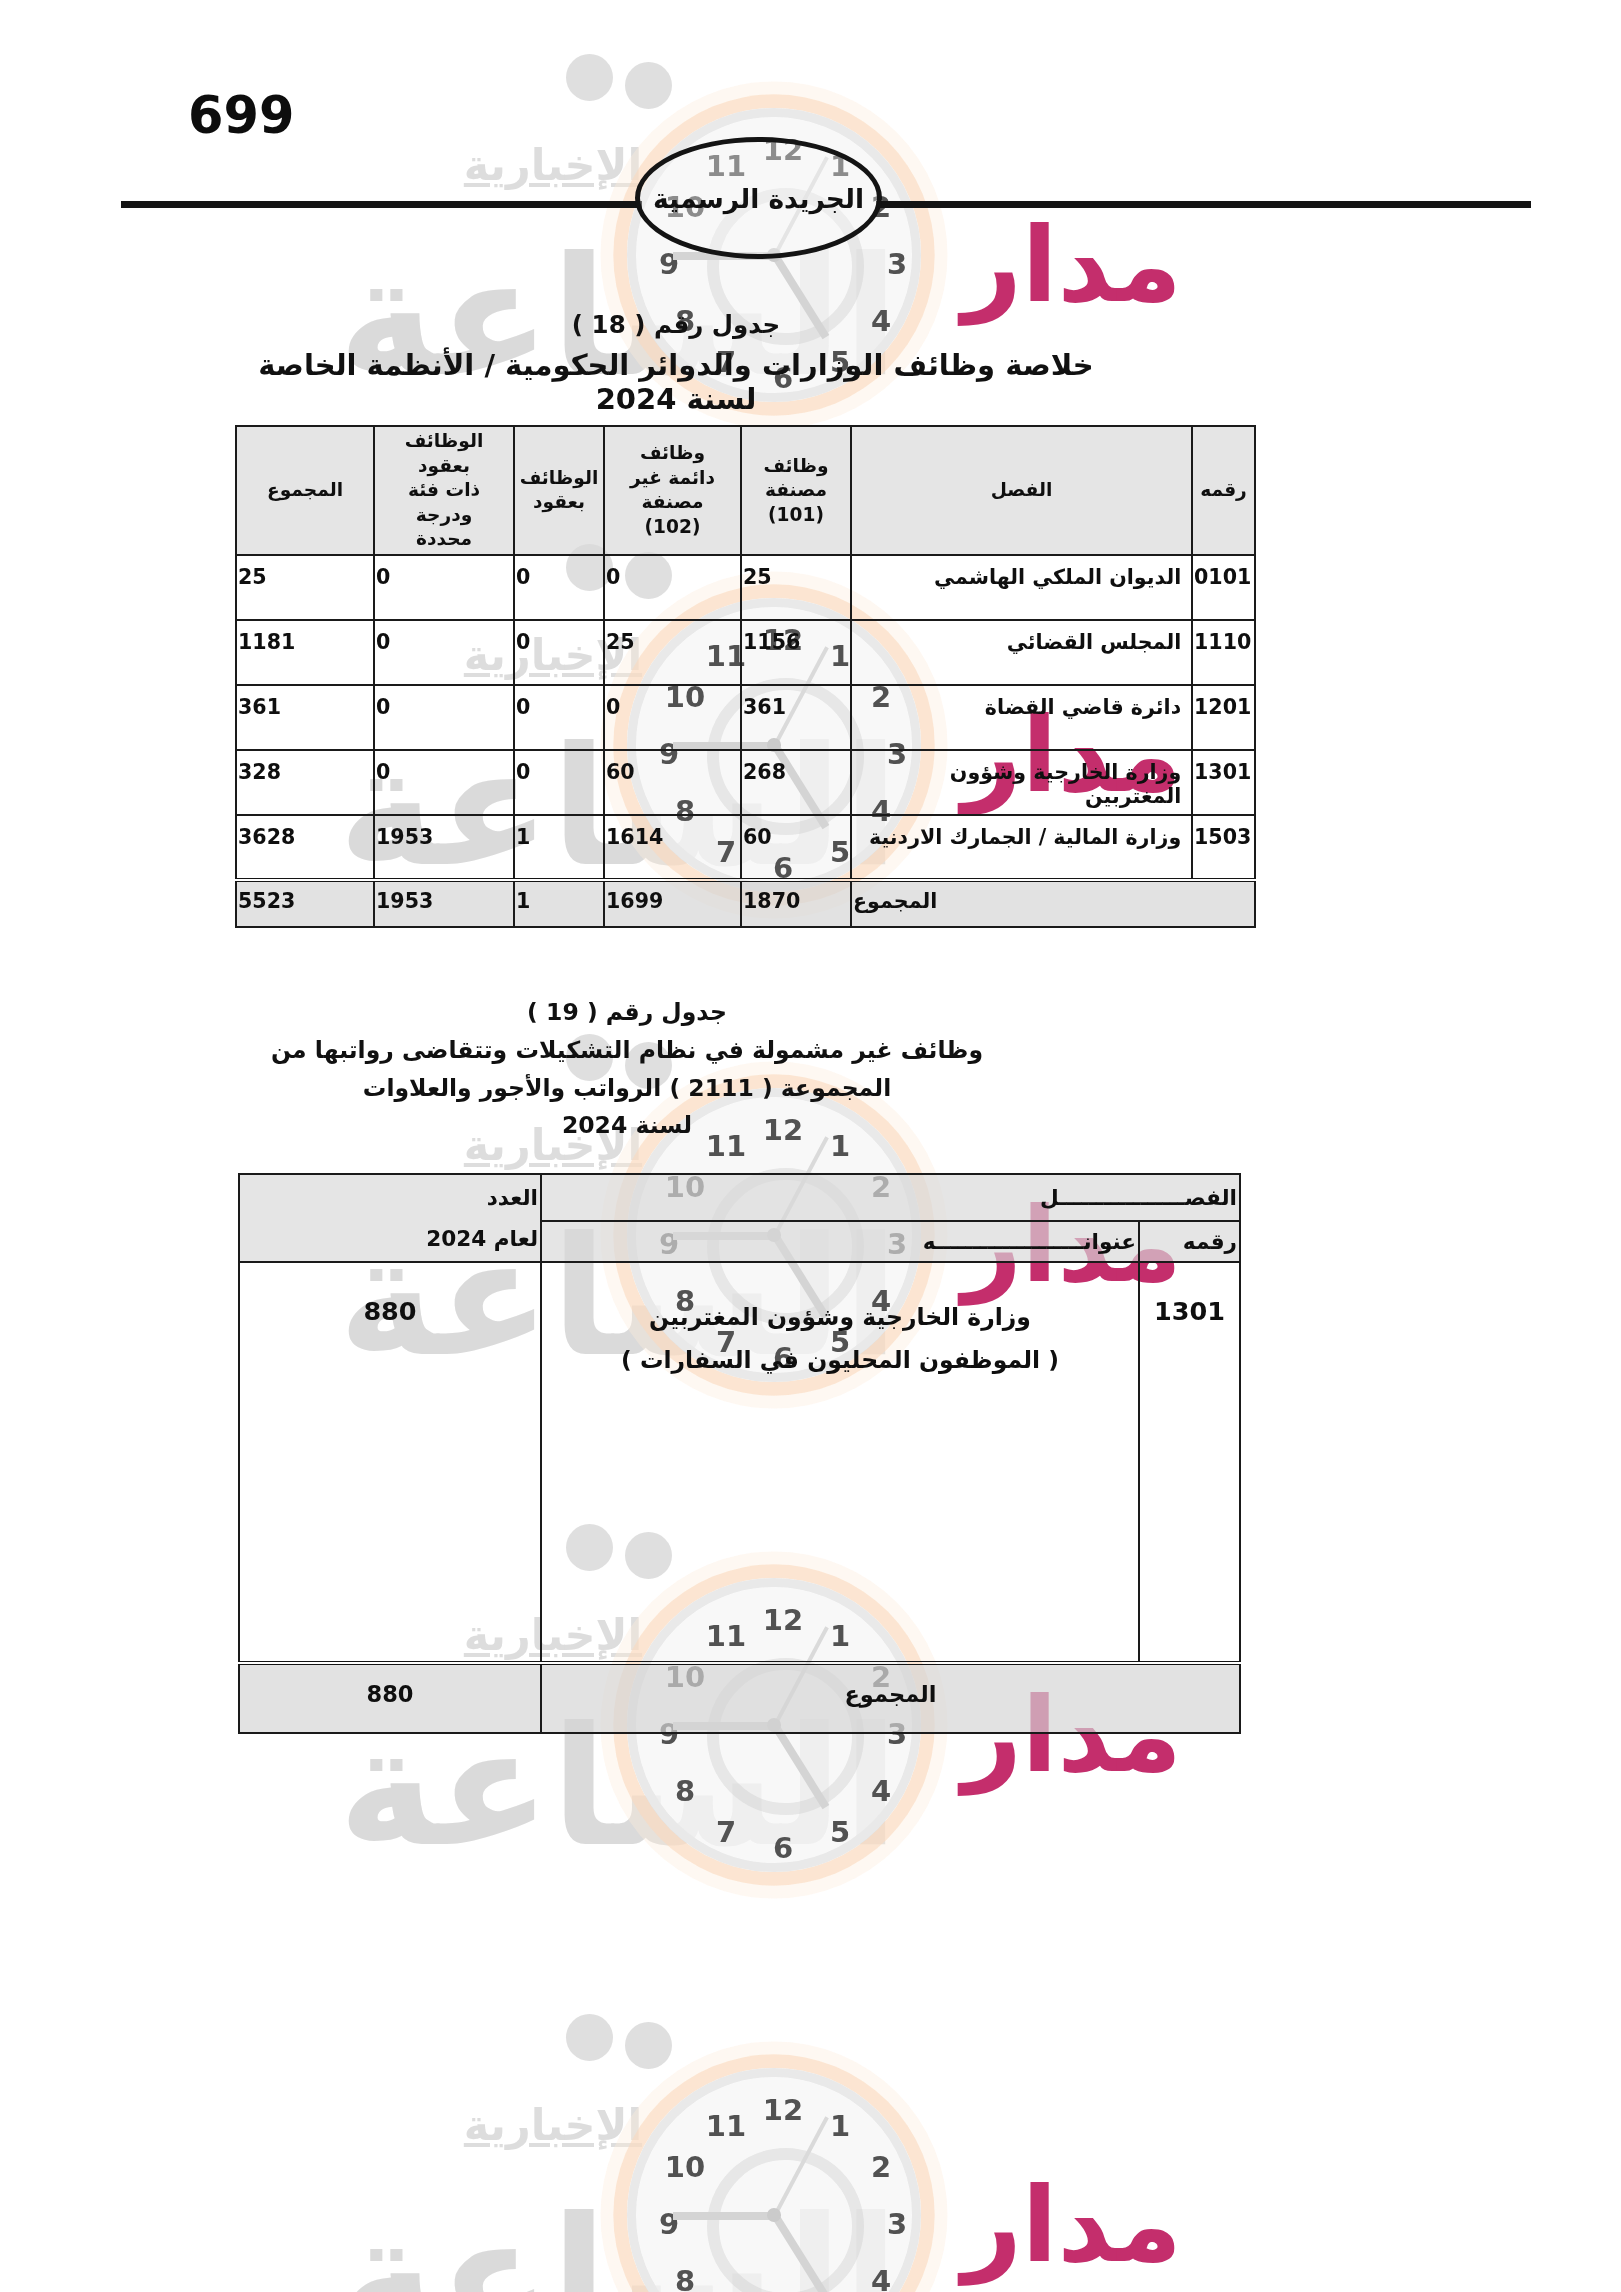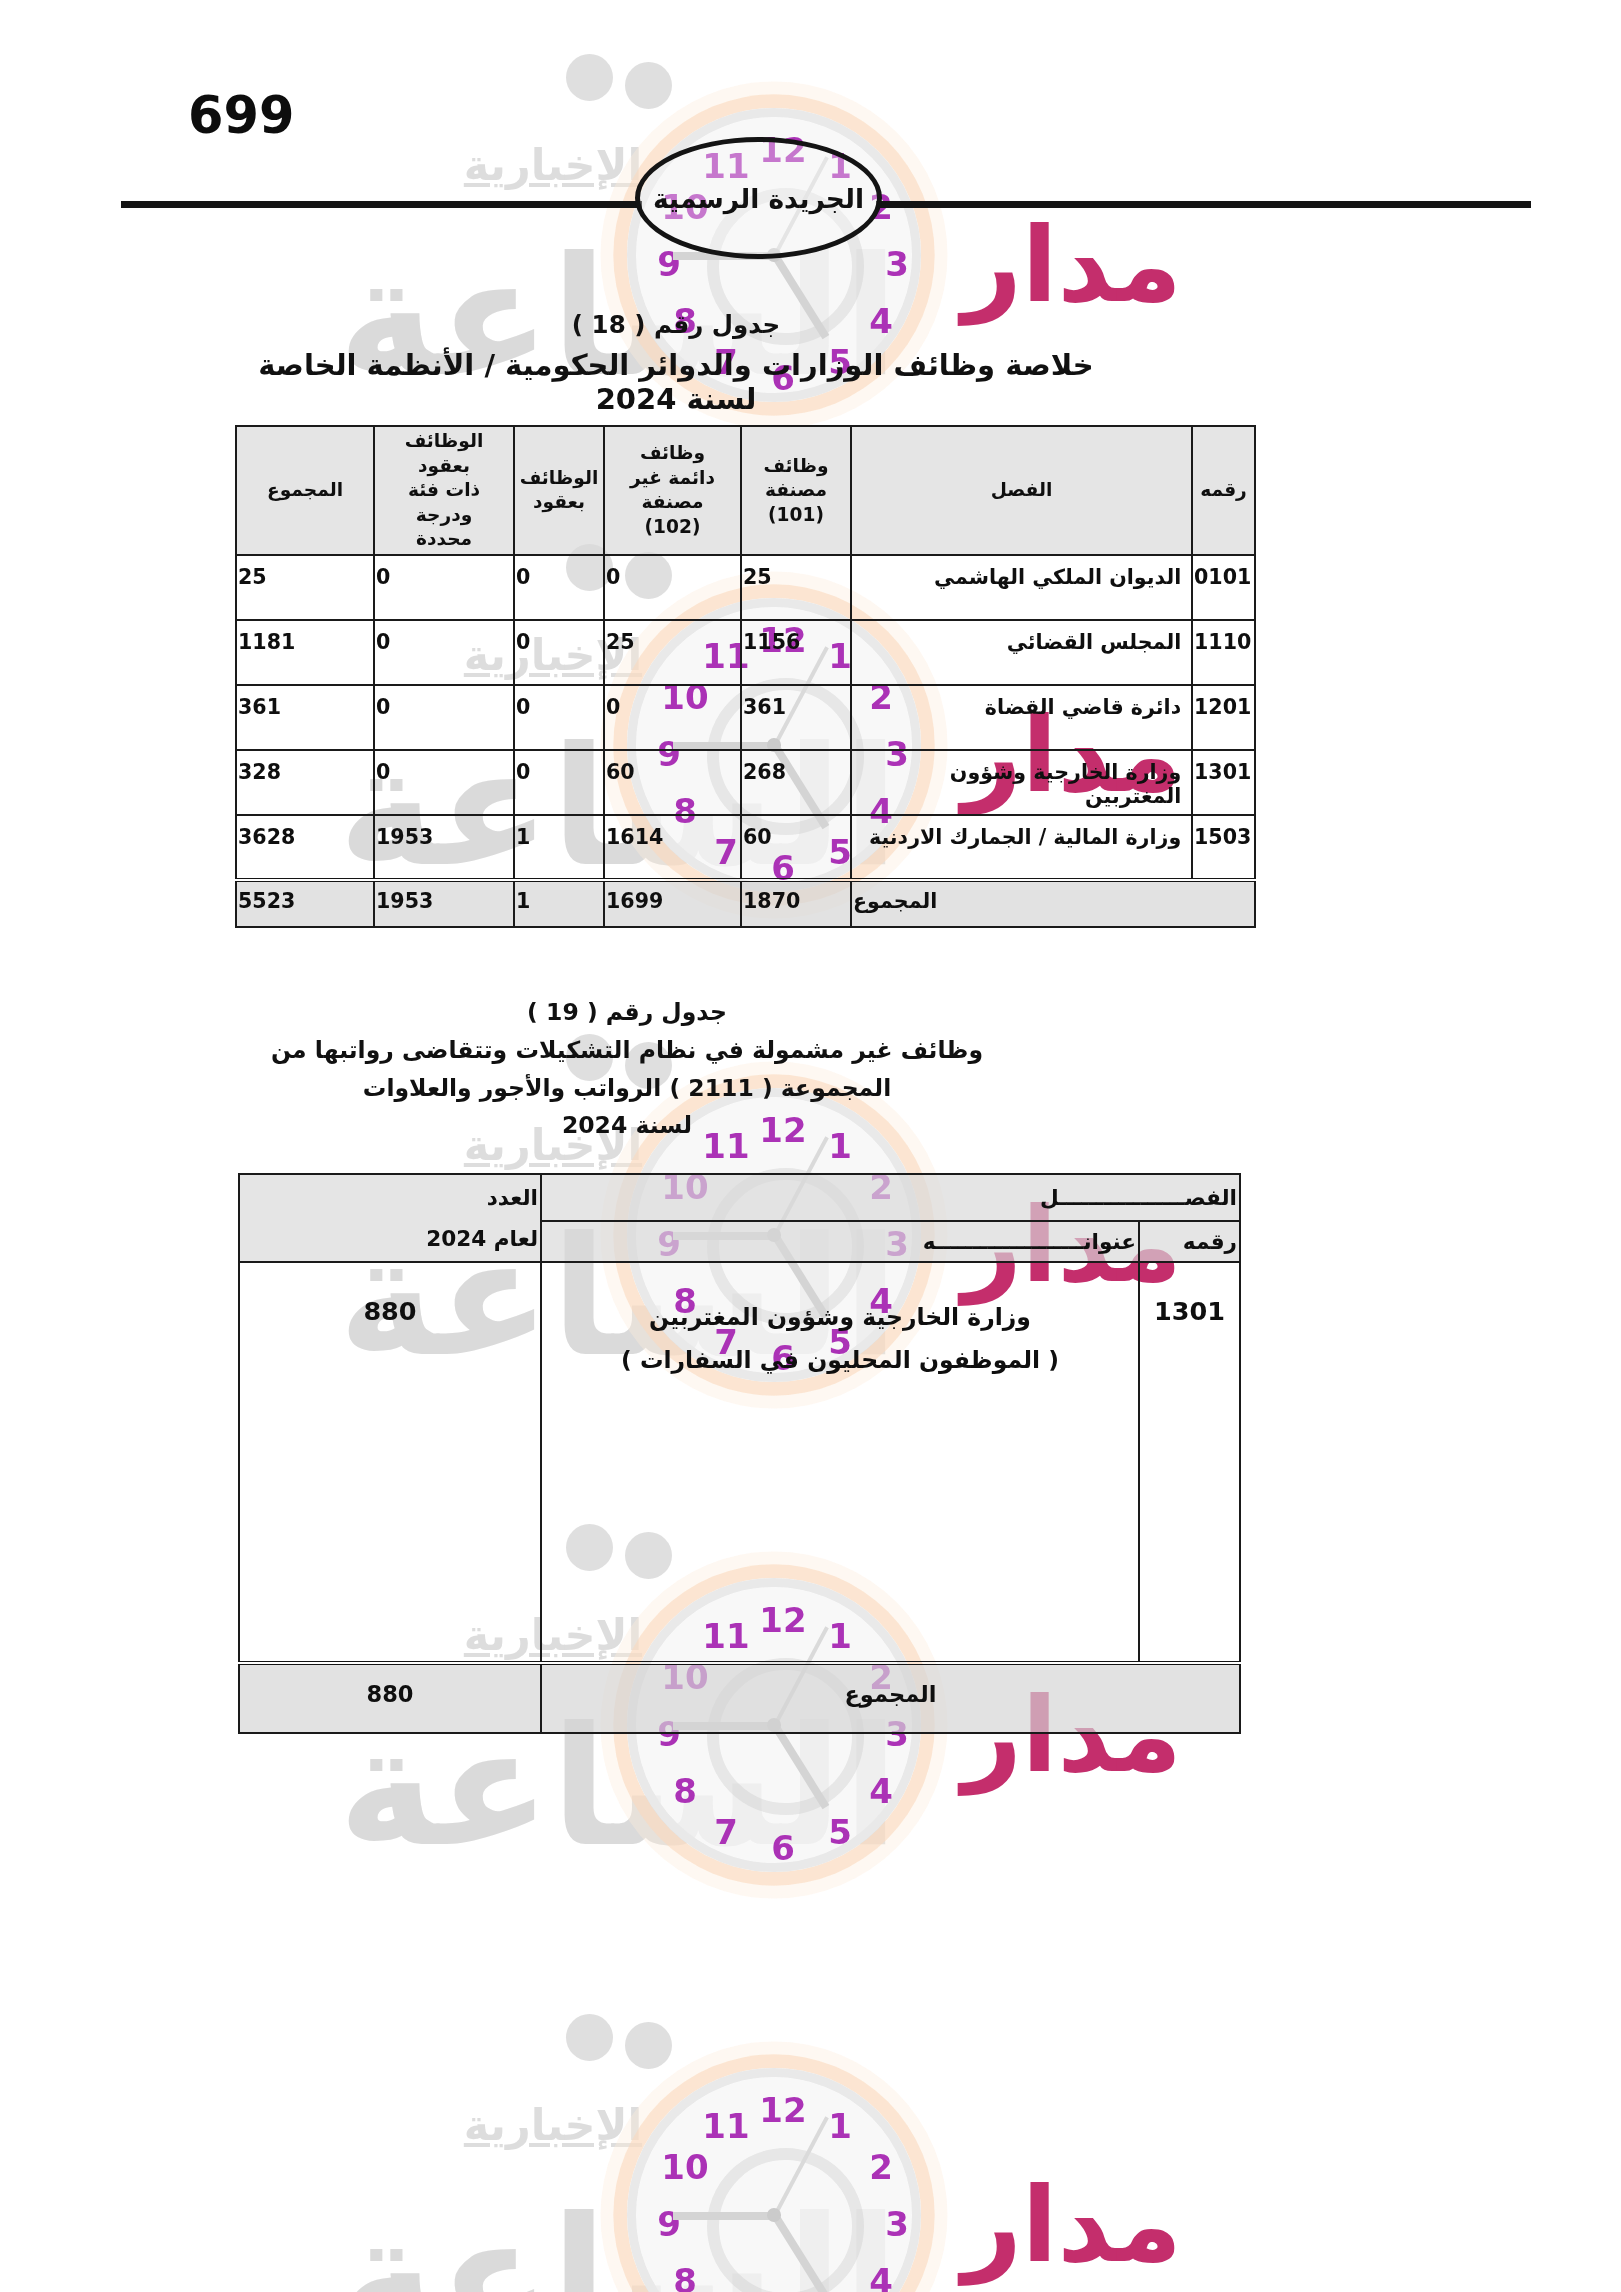--- a/index.html
+++ b/index.html
@@ -55,7 +55,7 @@
   .wm-clock{position:absolute;left:402px;top:108px;width:294px;height:294px;border-radius:50%;
       background:rgba(246,246,246,0.75);border:9.8px solid #e7e7e7;box-sizing:border-box;
       box-shadow:0 0 0 13.7px rgba(250,214,183,0.6),0 0 0 26.5px rgba(252,233,215,0.38);}
-  .wm-num{position:absolute;transform:translate(-50%,-50%);font-size:34px;color:#a21caf;}
+  .wm-num{position:absolute;transform:translate(-50%,-50%);font-size:29px;color:#404040;}
   .wm-inner{position:absolute;left:71px;top:71px;width:133px;height:133px;border-radius:50%;
       border:12.7px solid rgba(198,198,198,0.4);}
   .wm-hand-h{position:absolute;left:37px;top:135px;width:103px;height:7.8px;background:#d0d0d0;}

